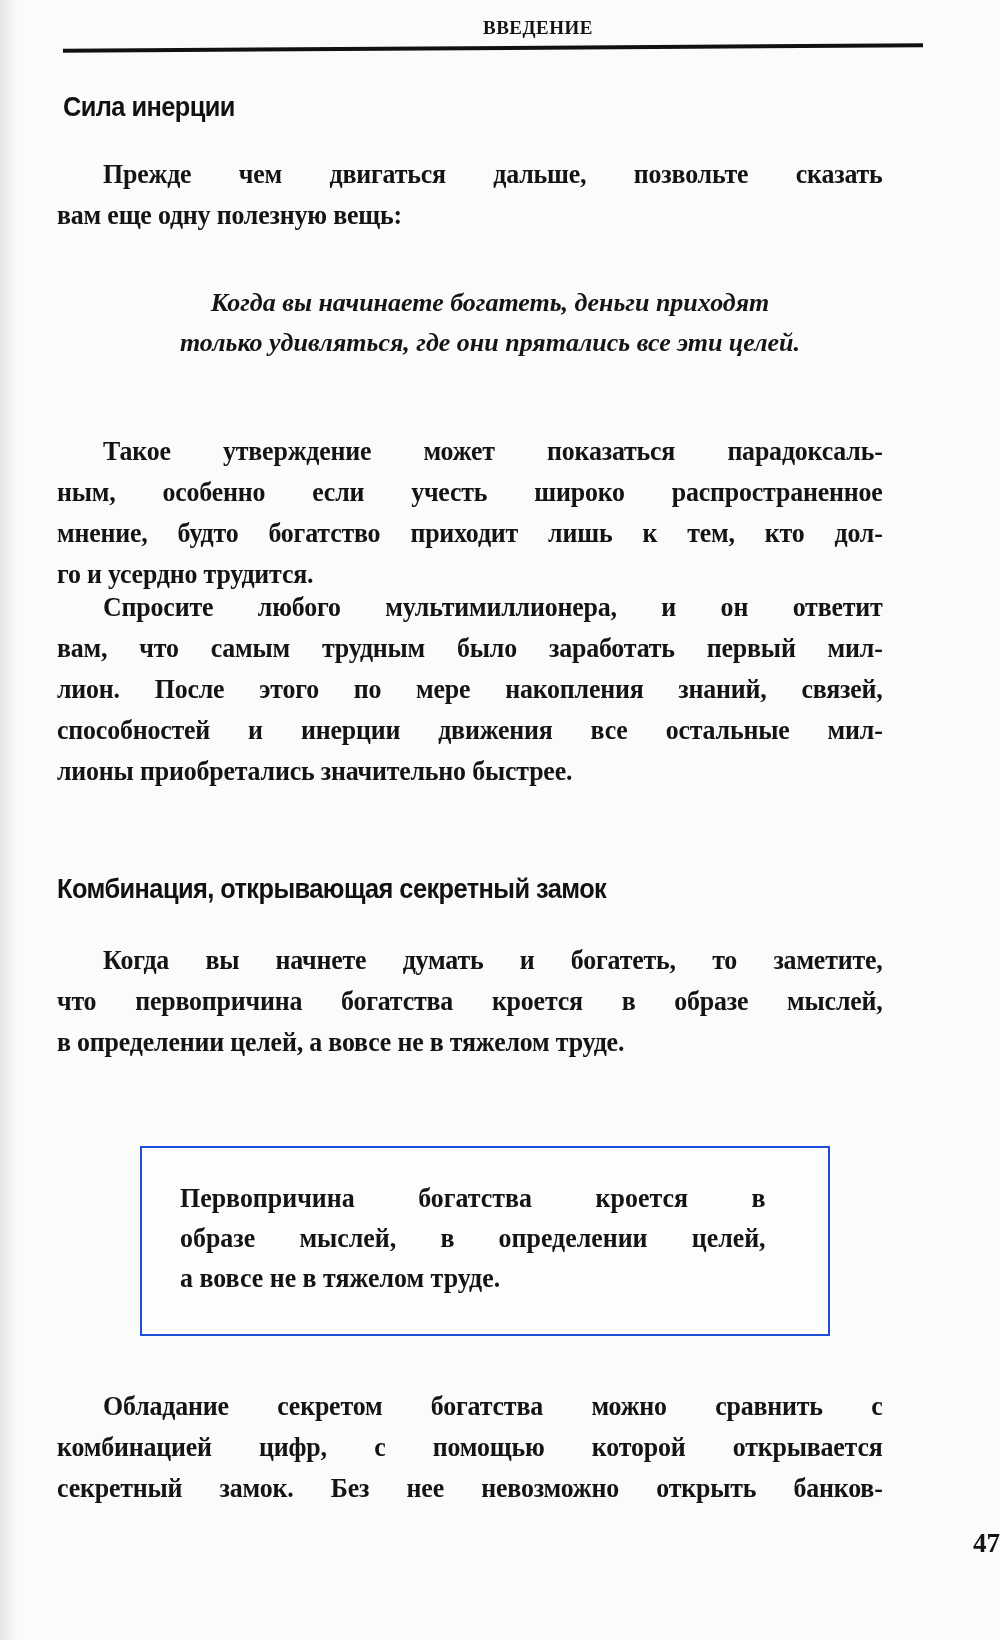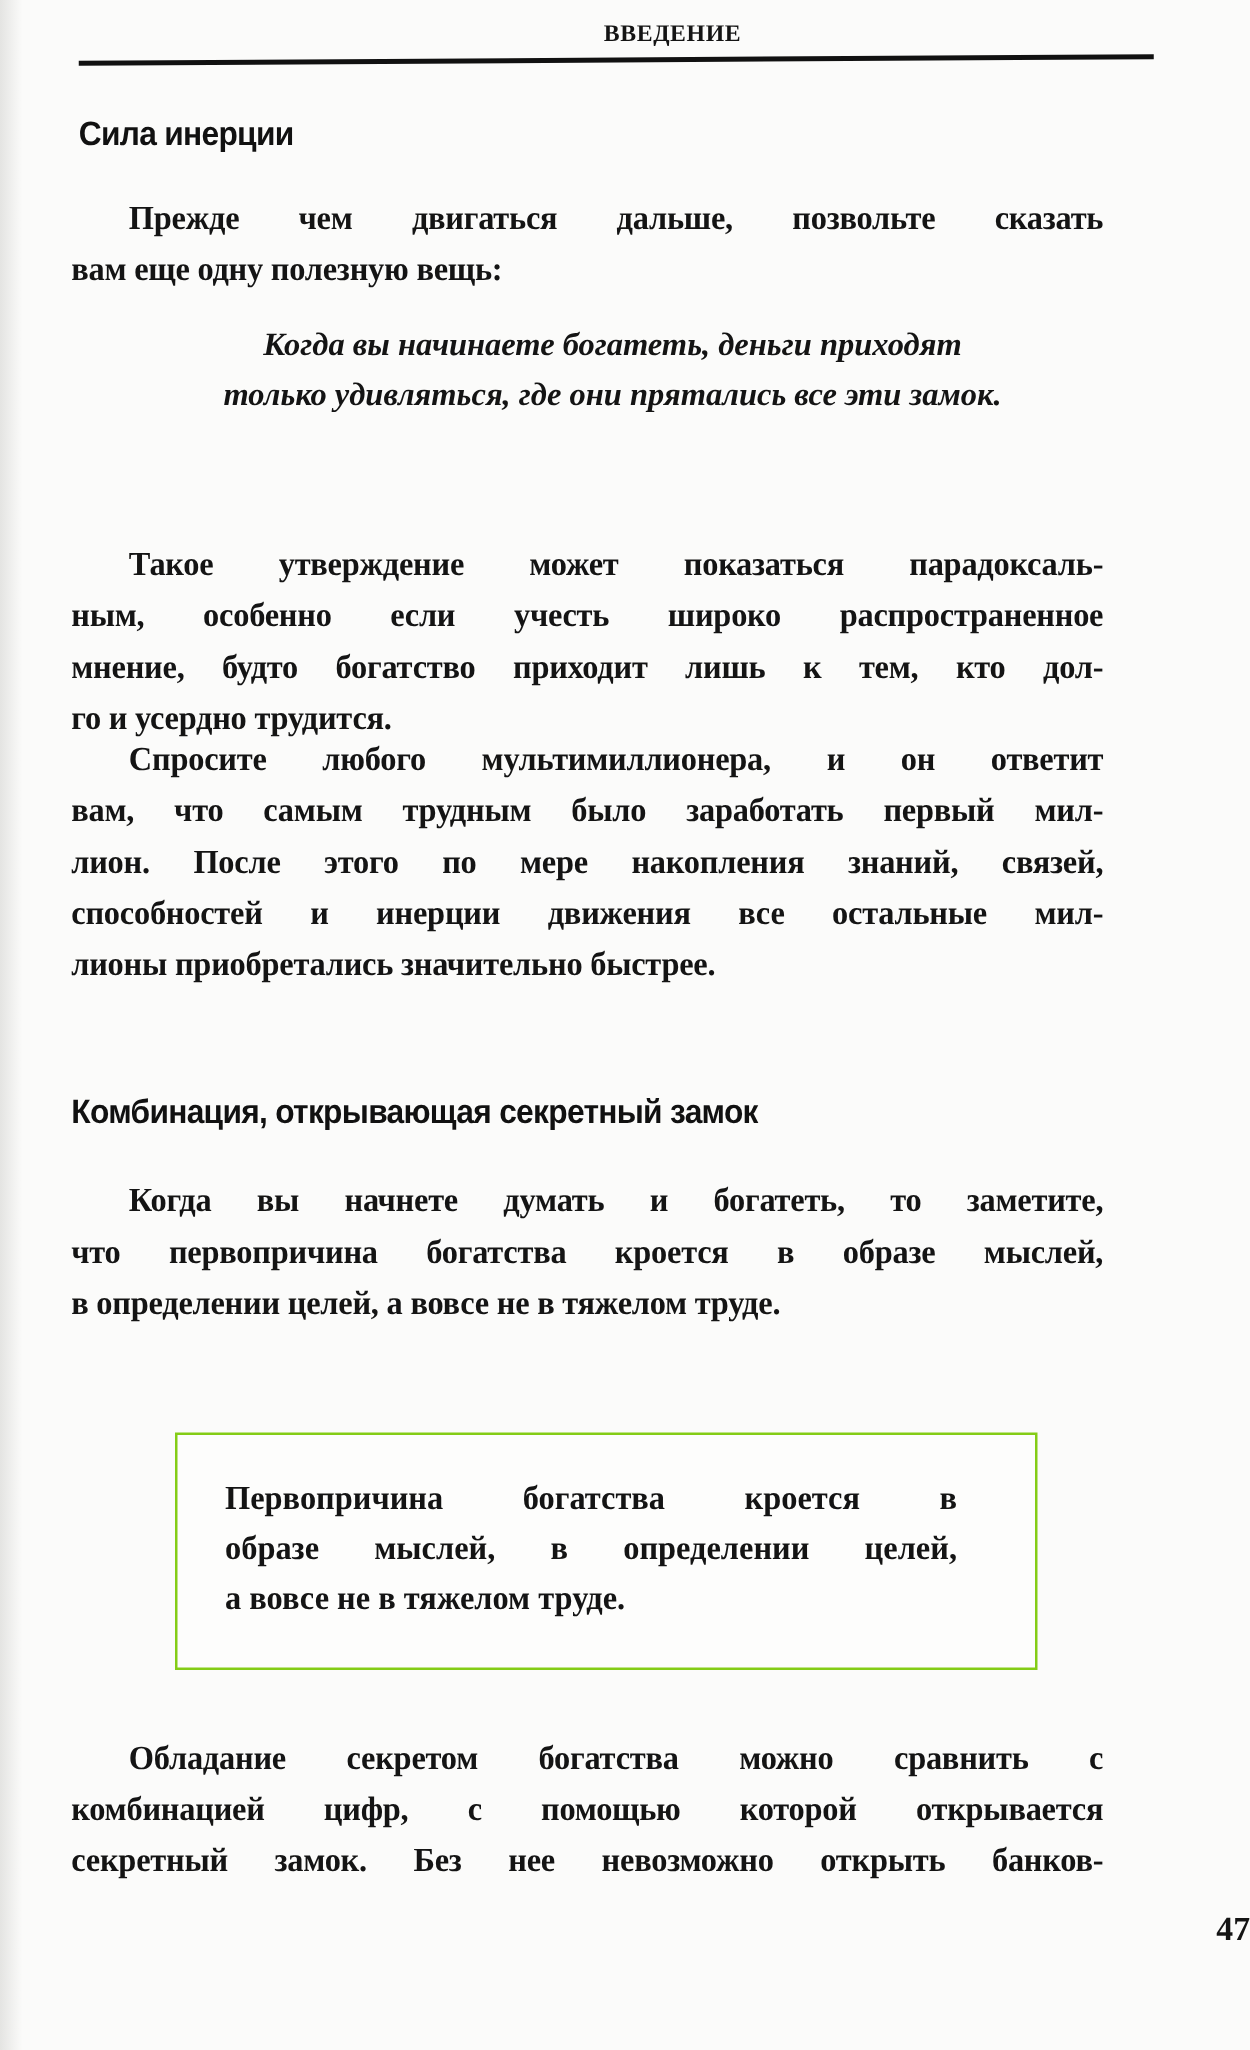--- a/index.html
+++ b/index.html
@@ -139,7 +139,7 @@
   <span class="line last">вам еще одну полезную вещь:</span>
 </div>
 
-<div class="quote" style="top:256px;">
+<div class="quote" style="top:283px;">
   <span class="line">Когда вы начинаете богатеть, деньги приходят</span>
   <span class="line">только удивляться, где они прятались все эти замок.</span>
 </div>

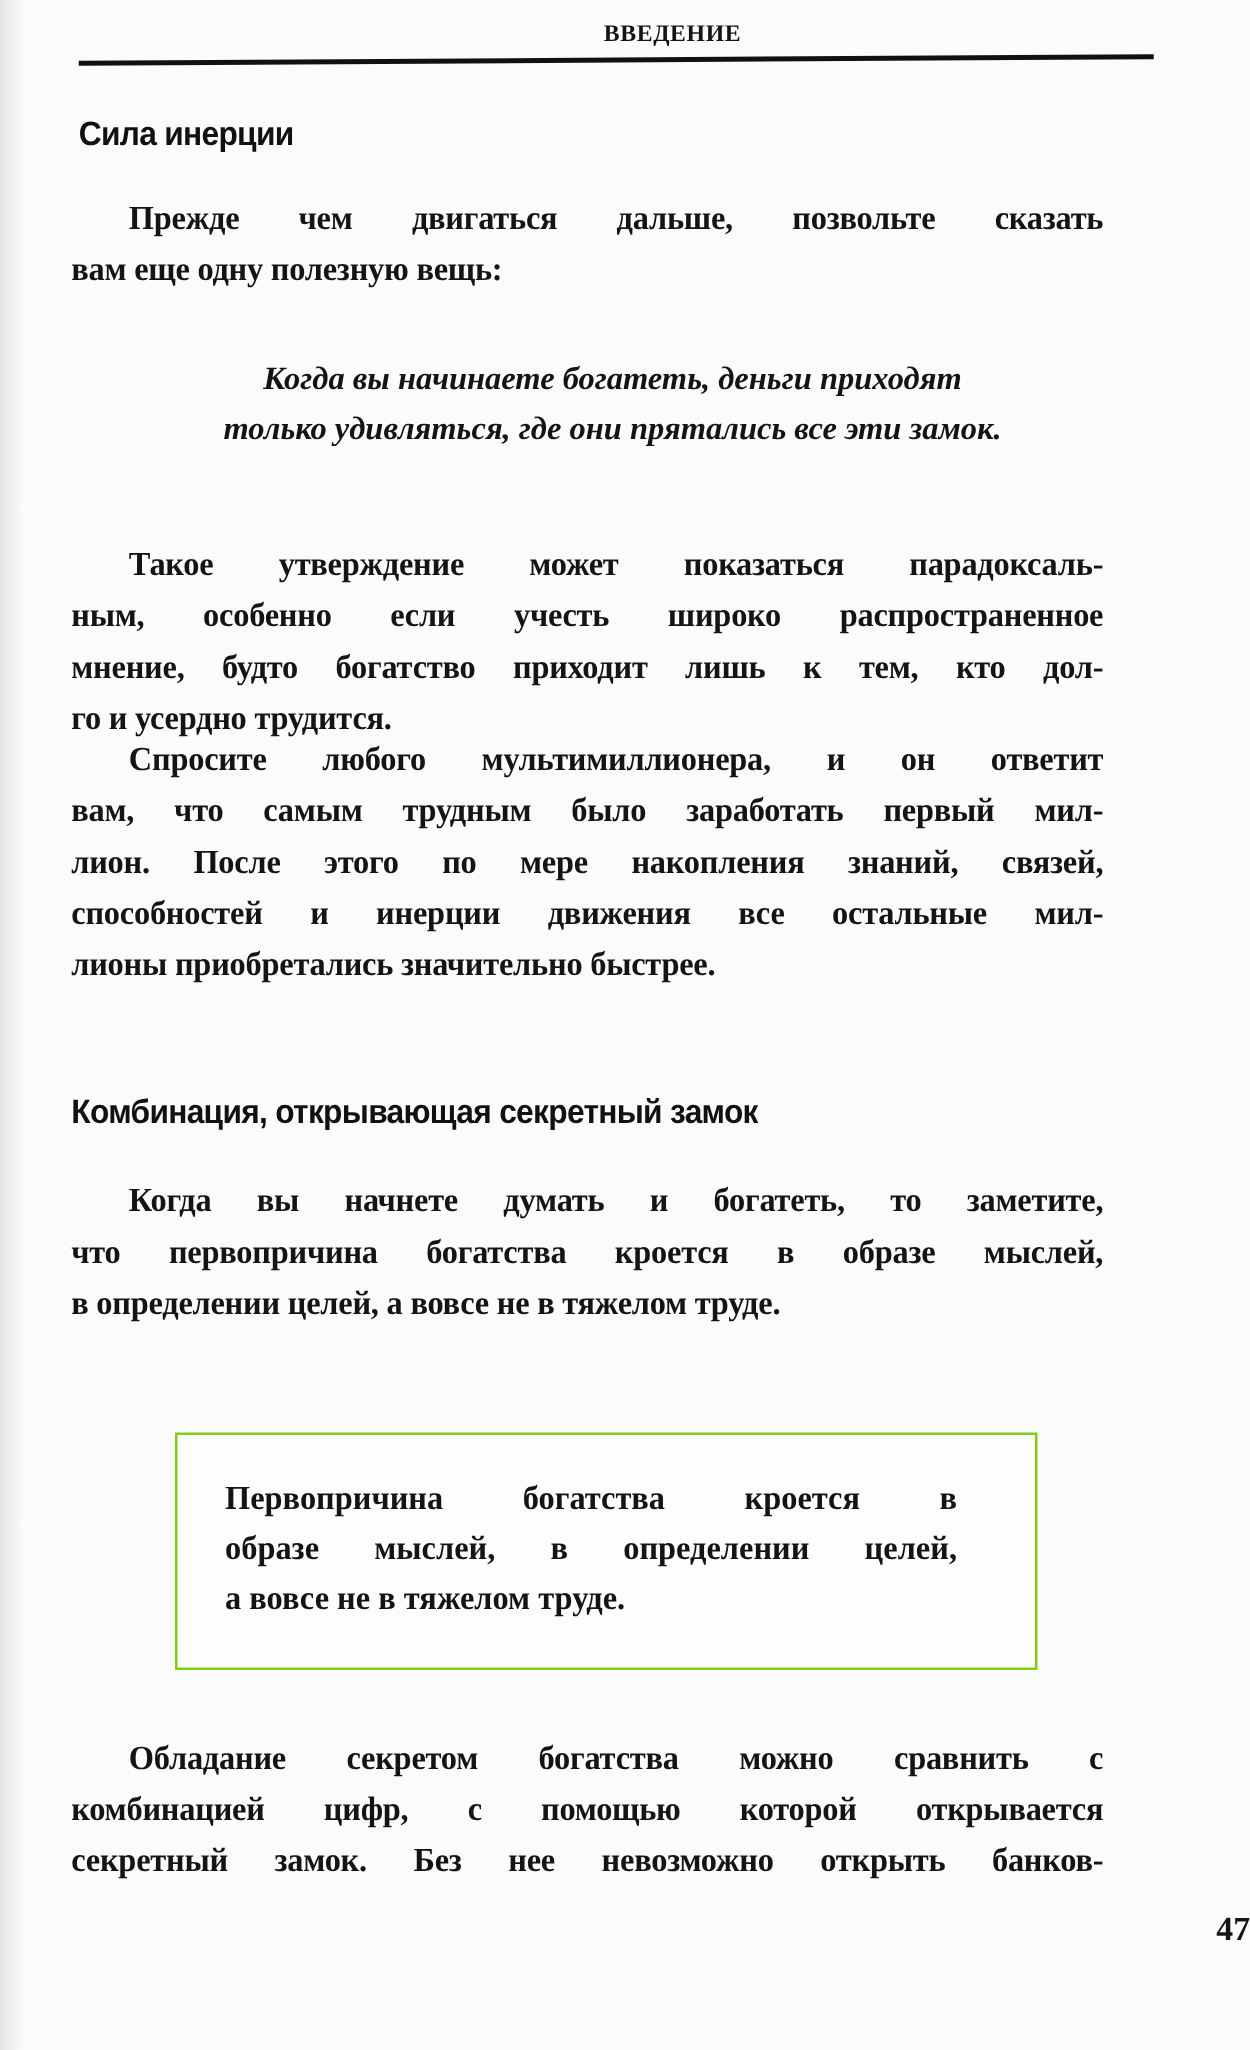--- a/index.html
+++ b/index.html
@@ -141,7 +141,7 @@
 
 <div class="quote" style="top:283px;">
   <span class="line">Когда вы начинаете богатеть, деньги приходят</span>
-  <span class="line">только удивляться, где они прятались все эти замок.</span>
+  <span class="line">только удивляться, где они прятались все эти целей.</span>
 </div>
 
 <div class="para" style="top:431px;">

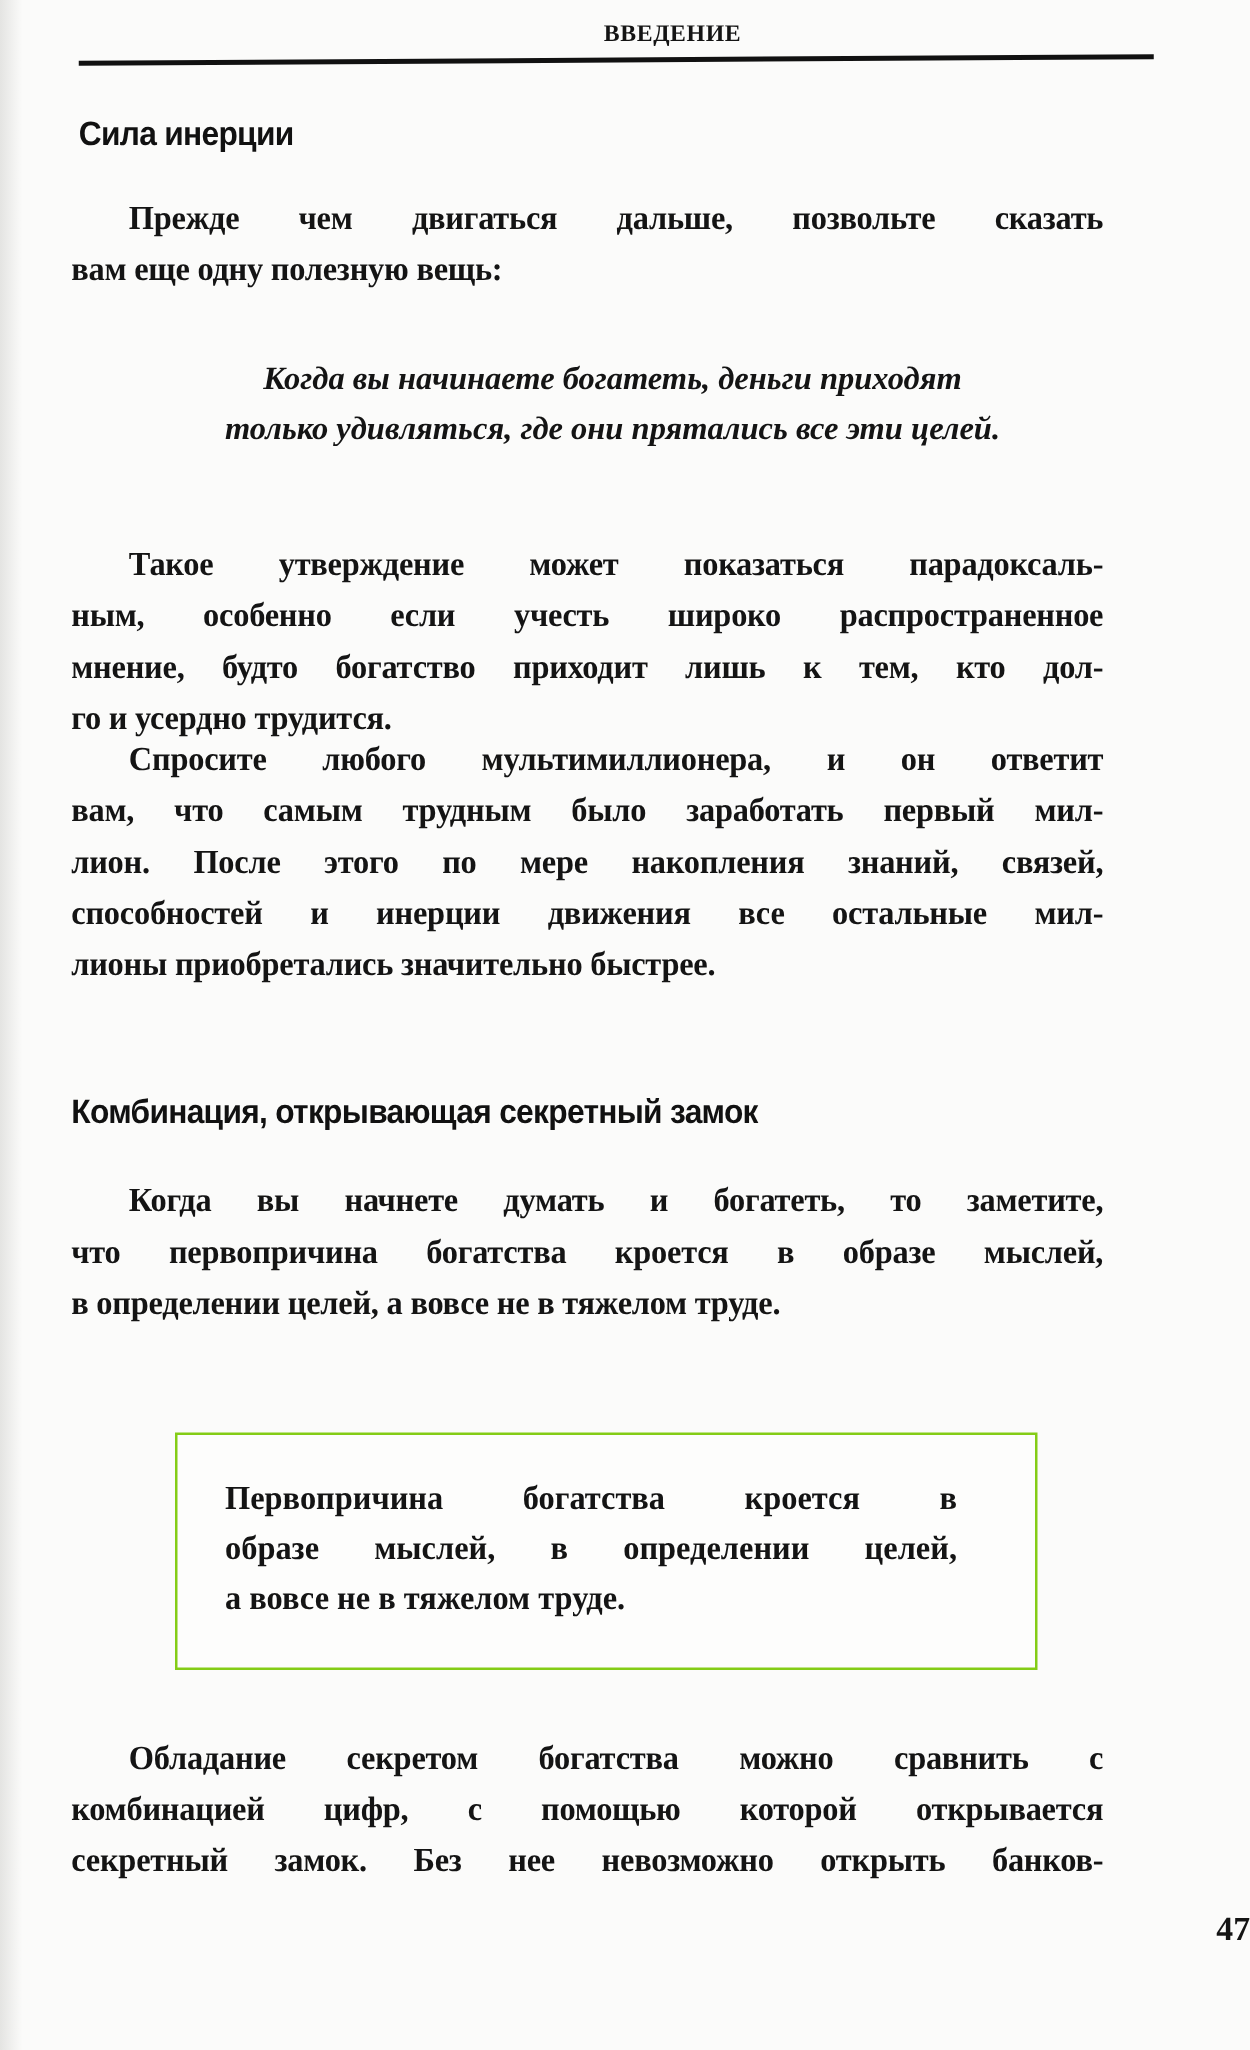--- a/index.html
+++ b/index.html
@@ -92,7 +92,7 @@
       top: 1146px;
       width: 690px;
       height: 190px;
-      border: 2px solid #84cc16;
+      border: 2px solid #1d4ed8;
       box-sizing: border-box;
       background: #fdfdfc;
     }

